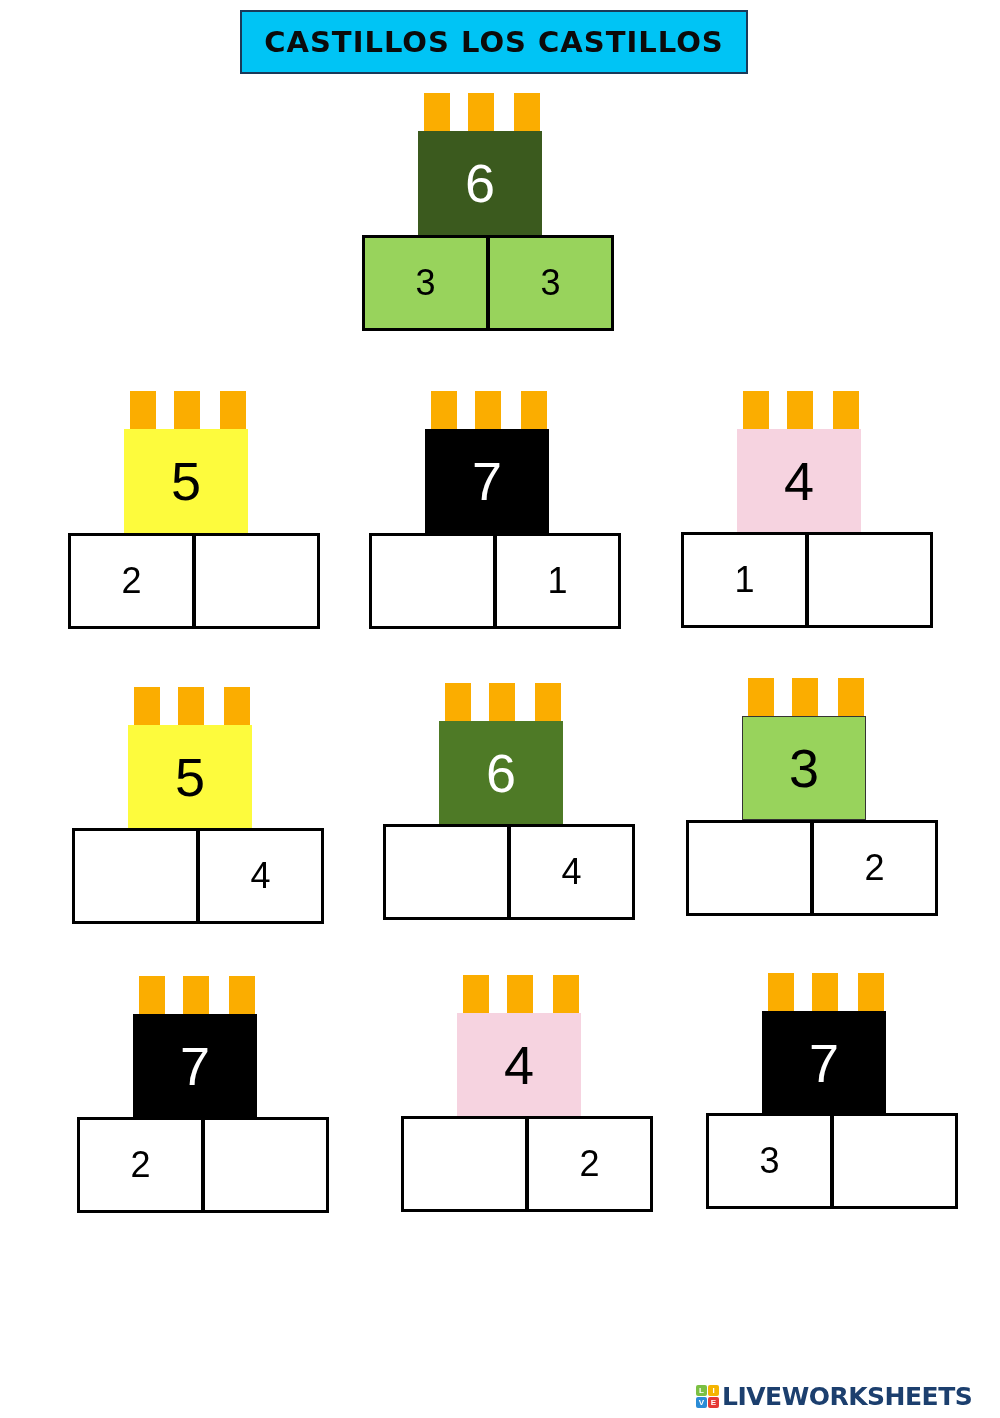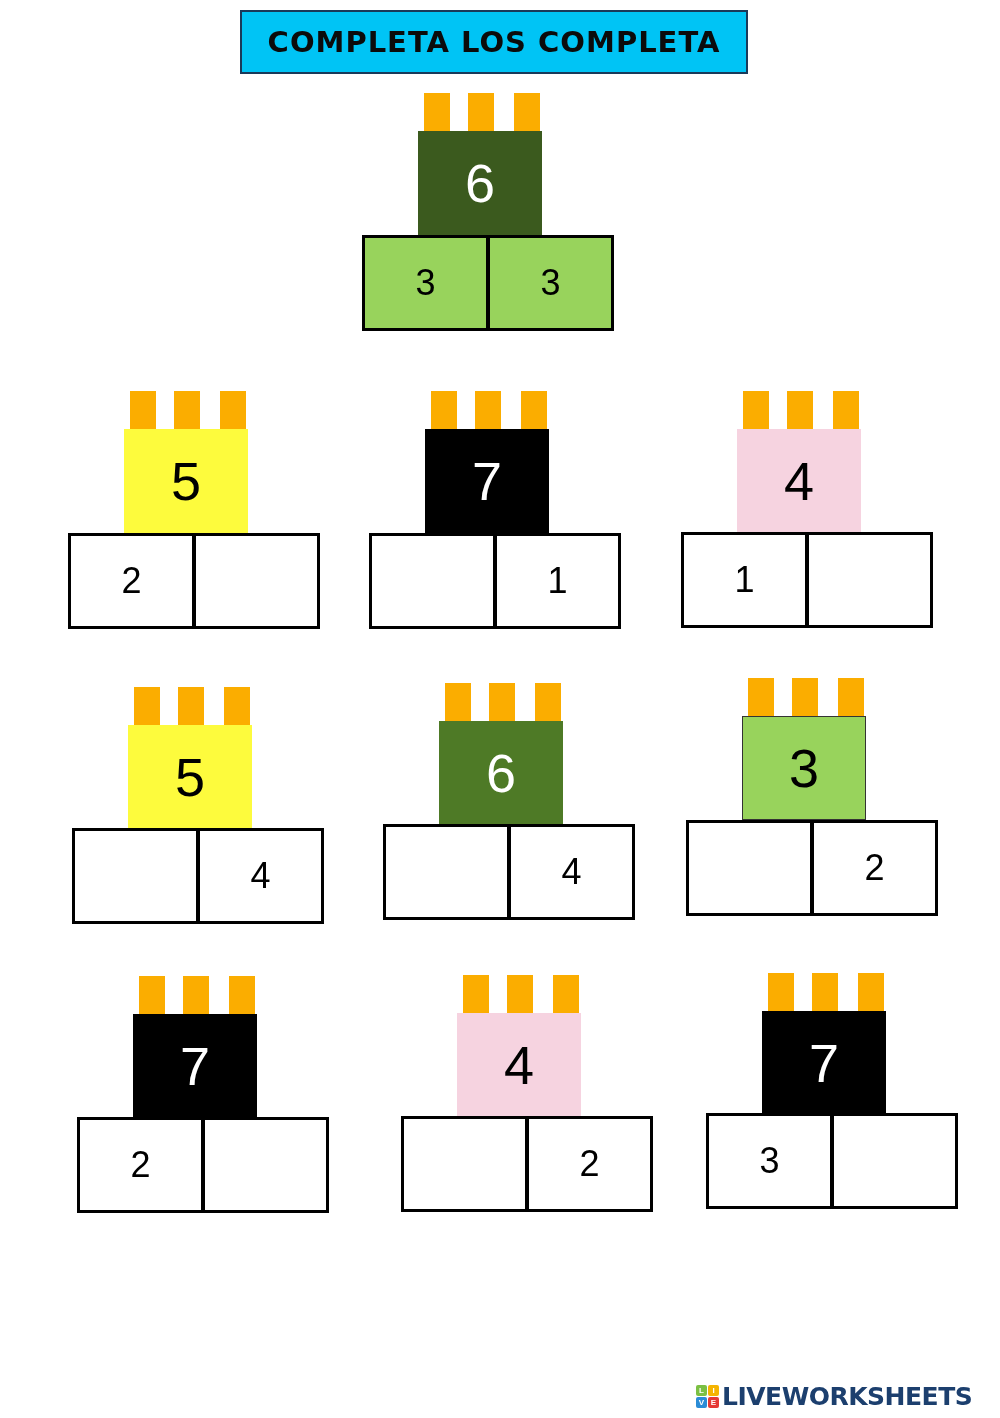--- a/index.html
+++ b/index.html
@@ -61,7 +61,7 @@
 <body>
 
 <div class="title-banner">
-  <span class="title-text">COMPLETA LOS COMPLETA</span>
+  <span class="title-text">CASTILLOS LOS CASTILLOS</span>
 </div>
 
 <div class="castle" style="left:362px; top:93px;">

